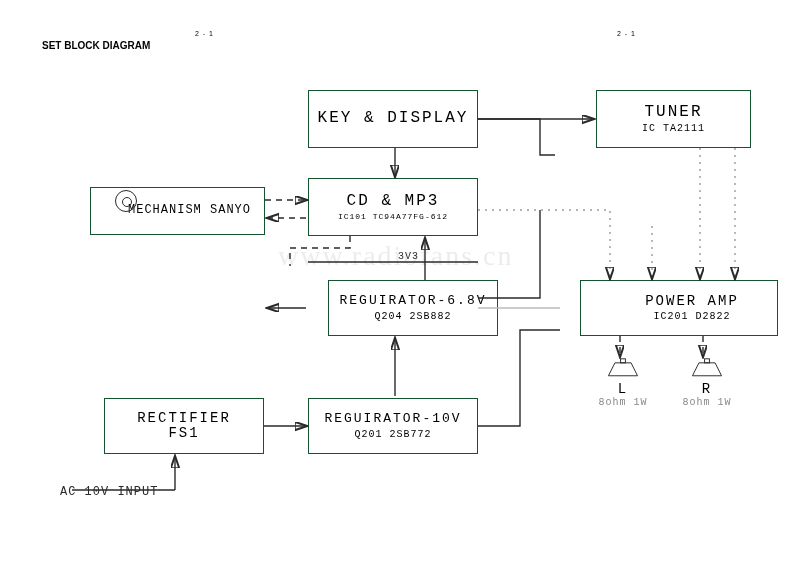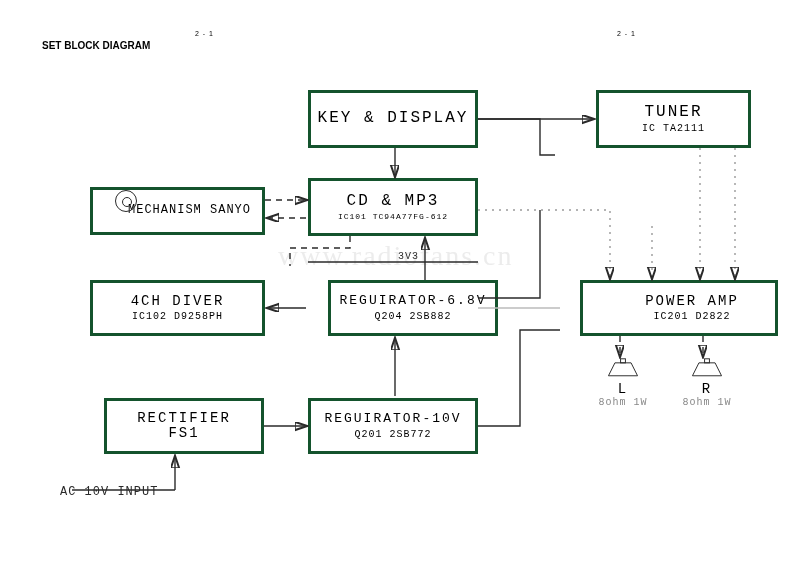--- a/index.html
+++ b/index.html
@@ -7,7 +7,7 @@
   .title { position:absolute; font-weight:bold; font-family:Arial,sans-serif; font-size:10px; }
   .pgnum { position:absolute; font-family:Arial,sans-serif; font-size:7px; letter-spacing:1px; }
   .wm { position:absolute; color:rgba(180,180,180,.25); font-family:Liberation Serif, serif; font-size:28px; letter-spacing:2px; pointer-events:none; }
-  .box { position:absolute; border:3px solid #14532d; background:#fff; text-align:center; display:flex; flex-direction:column; justify-content:center; align-items:center; box-sizing:border-box; }
+  .box { position:absolute; border:1px solid #14532d; background:#fff; text-align:center; display:flex; flex-direction:column; justify-content:center; align-items:center; box-sizing:border-box; }
   .t1 { font-size:16px; letter-spacing:2px; line-height:1.1; }
   .t2 { font-size:10px; letter-spacing:1px; margin-top:2px; }
   .label { position:absolute; font-size:10px; letter-spacing:1px; color:#2a2a2a; }

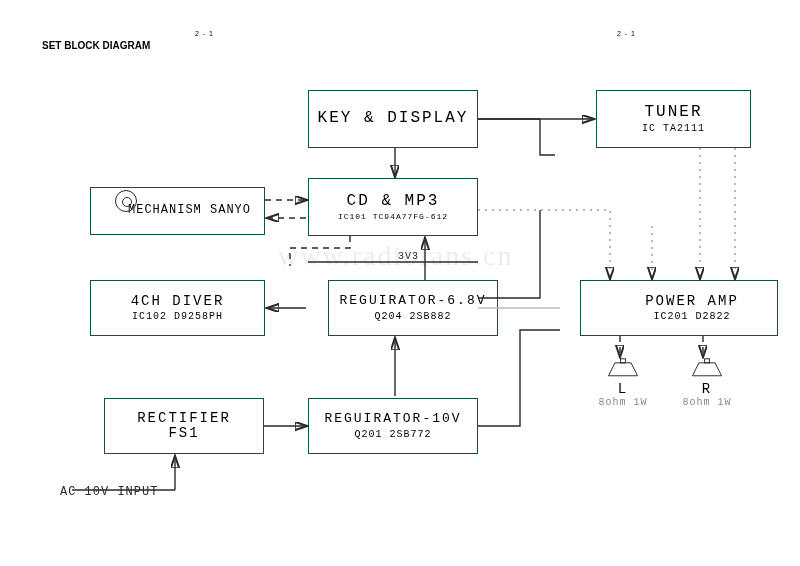--- a/index.html
+++ b/index.html
@@ -49,10 +49,6 @@
   <div class="box" style="left:308px; top:178px; width:170px; height:58px;">
     <div class="t1">CD &amp; MP3</div>
     <div class="t2" style="font-size:8px;">IC101 TC94A77FG-612</div>
-  </div>
-  <div class="box" style="left:90px; top:280px; width:175px; height:56px;">
-    <div class="t1" style="font-size:14px;">4CH DIVER</div>
-    <div class="t2">IC102 D9258PH</div>
   </div>
   <div class="box" style="left:308px; top:280px; width:170px; height:56px;margin-left:20px;">
     <div class="t1" style="font-size:13px;">REGUIRATOR-6.8V</div>

